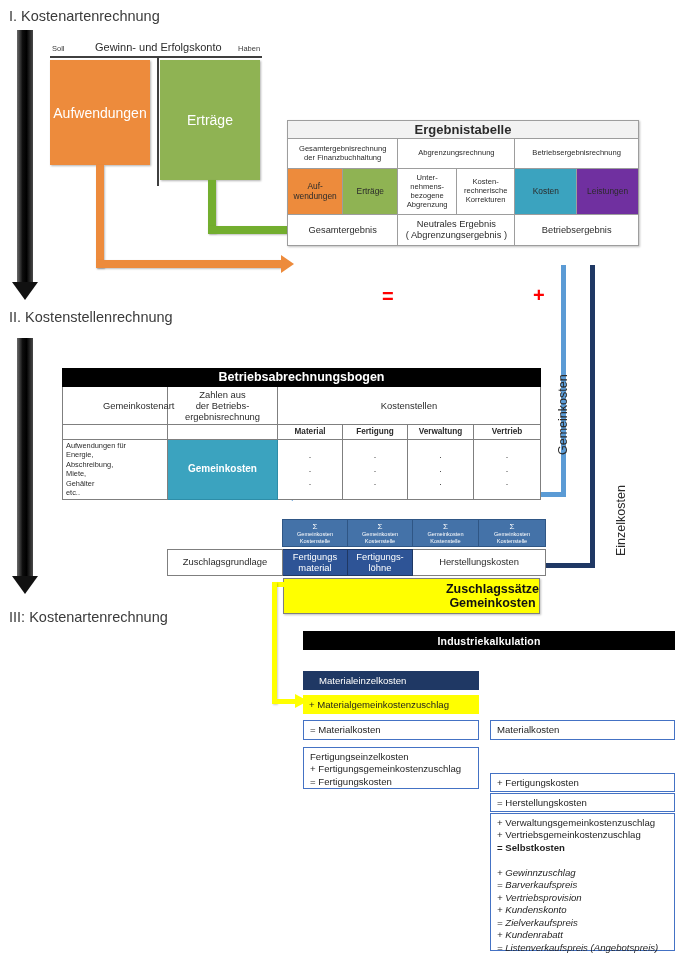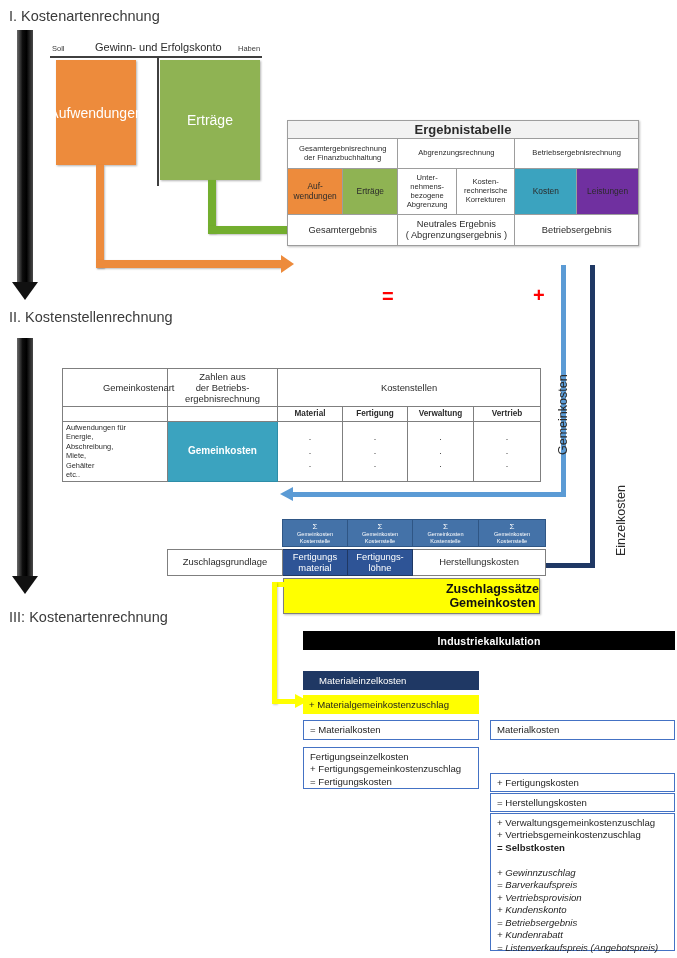--- a/index.html
+++ b/index.html
@@ -128,7 +128,7 @@
 
 <div class="tline" style="left:157px; top:56px; width:1.5px; height:130px;"></div>
 
-<div class="blockbox orange" style="left:56px; top:60px; width:80px; height:105px;">
+<div class="blockbox orange" style="left:50px; top:60px; width:100px; height:105px;">
   <span>Aufwendungen</span>
 </div>
 <div class="blockbox green" style="left:160px; top:60px; width:100px; height:120px;">

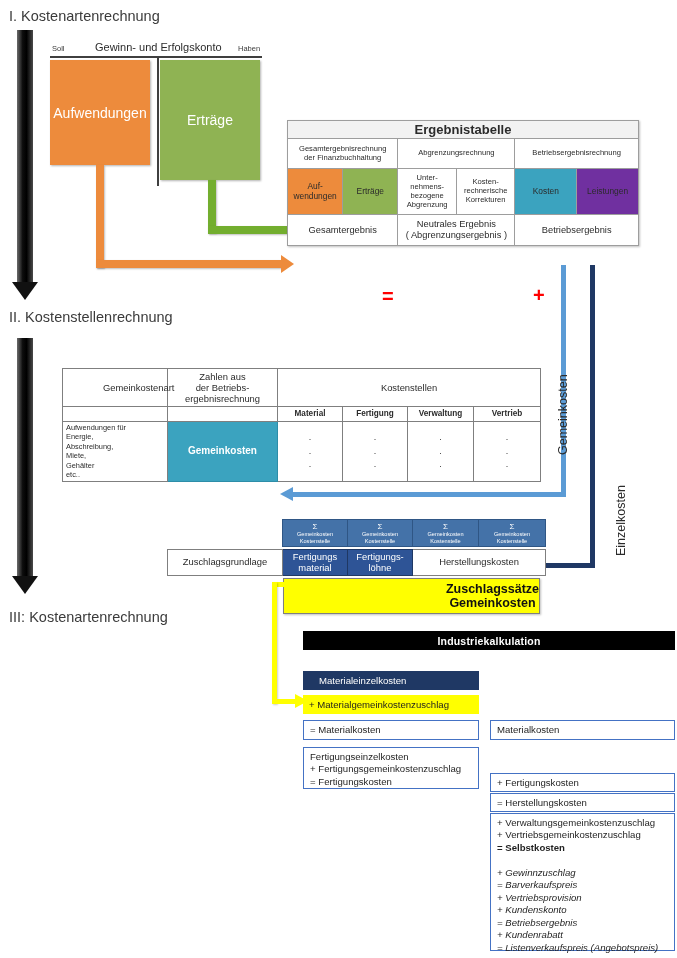--- a/index.html
+++ b/index.html
@@ -230,6 +230,9 @@
       <col style="width:67px">
   </colgroup>
   <tbody>
+      <tr>
+    <td class="black" colspan="6">Betriebsabrechnungsbogen</td>
+  </tr>
   <tr>
     <td style="font-size:9.4px; height:38px;padding-left:40px;">Gemeinkostenart</td>
     <td style="font-size:9.4px;">

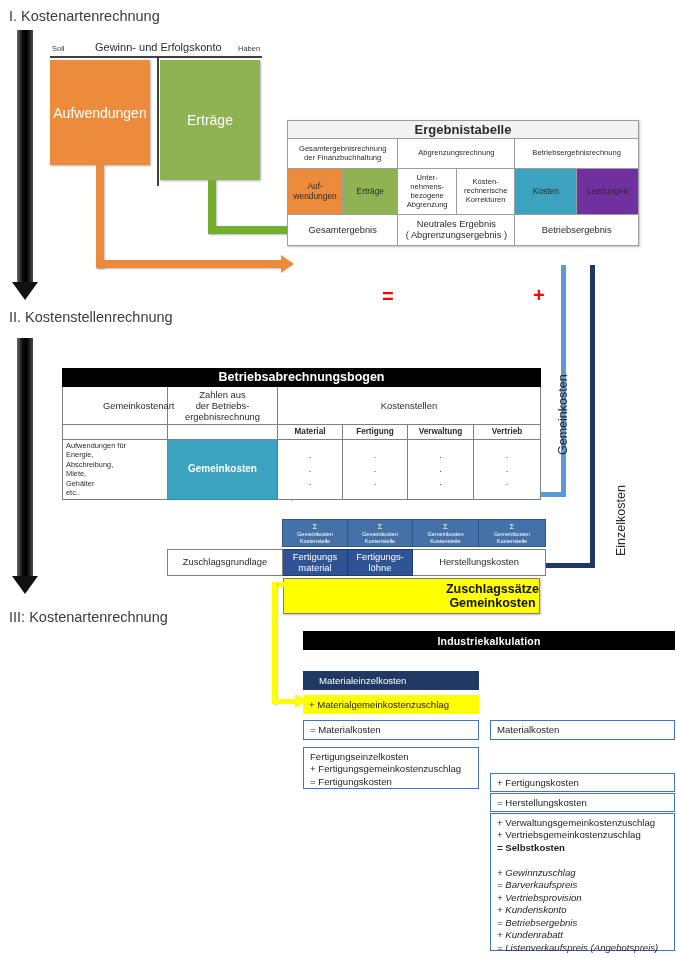--- a/index.html
+++ b/index.html
@@ -368,7 +368,7 @@
   <i>= Barverkaufspreis</i><br>
   <i>+ Vertriebsprovision</i><br>
   <i>+ Kundenskonto</i><br>
-  <i>= Betriebsergebnis</i><br>
+  <i>= Zielverkaufspreis</i><br>
   <i>+ Kundenrabatt</i><br>
   <i>= Listenverkaufspreis (Angebotspreis)</i>
 </div>

